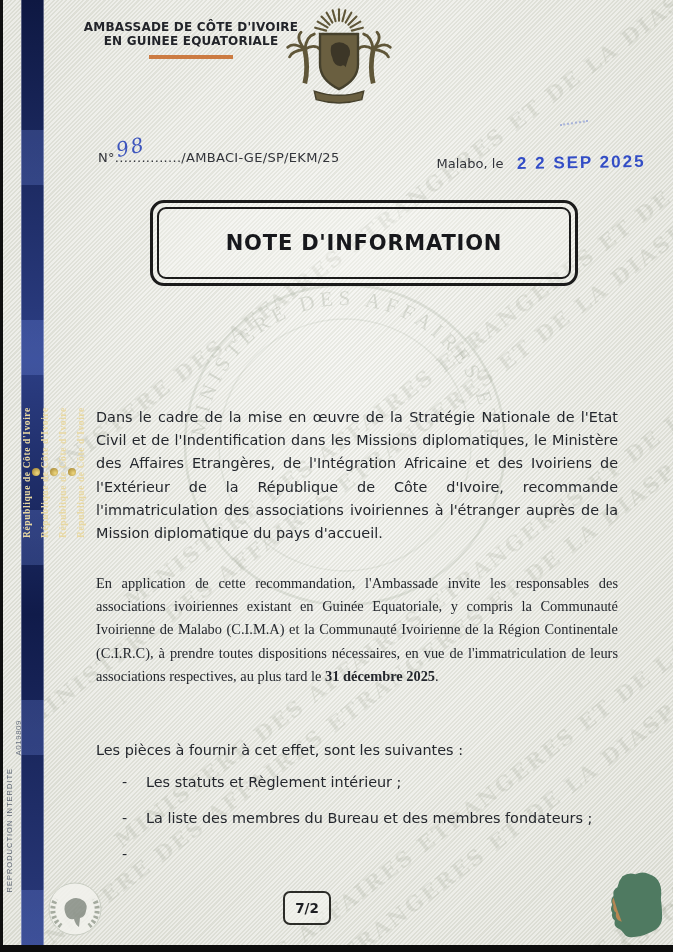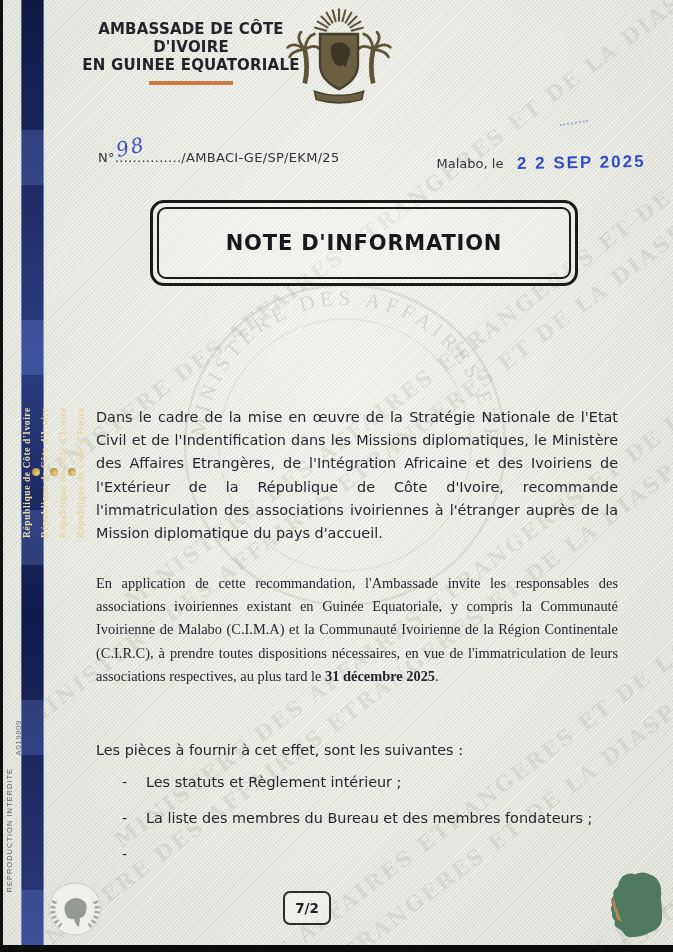--- a/index.html
+++ b/index.html
@@ -40,7 +40,7 @@
 
   
   .embassy{position:absolute;left:70px;top:20px;width:242px;text-align:center;z-index:3;}
-  .embassy .l1,.embassy .l2{font-weight:bold;font-size:15px;color:#22242a;letter-spacing:.2px;text-align:center;}
+  .embassy .l1,.embassy .l2{font-weight:bold;font-size:12px;color:#22242a;letter-spacing:.2px;text-align:center;}
   .embassy .bar{width:84px;height:3.5px;background:#cc7b42;margin:7px auto 0;}
 
   .arms{position:absolute;left:282px;top:4px;z-index:3;}

